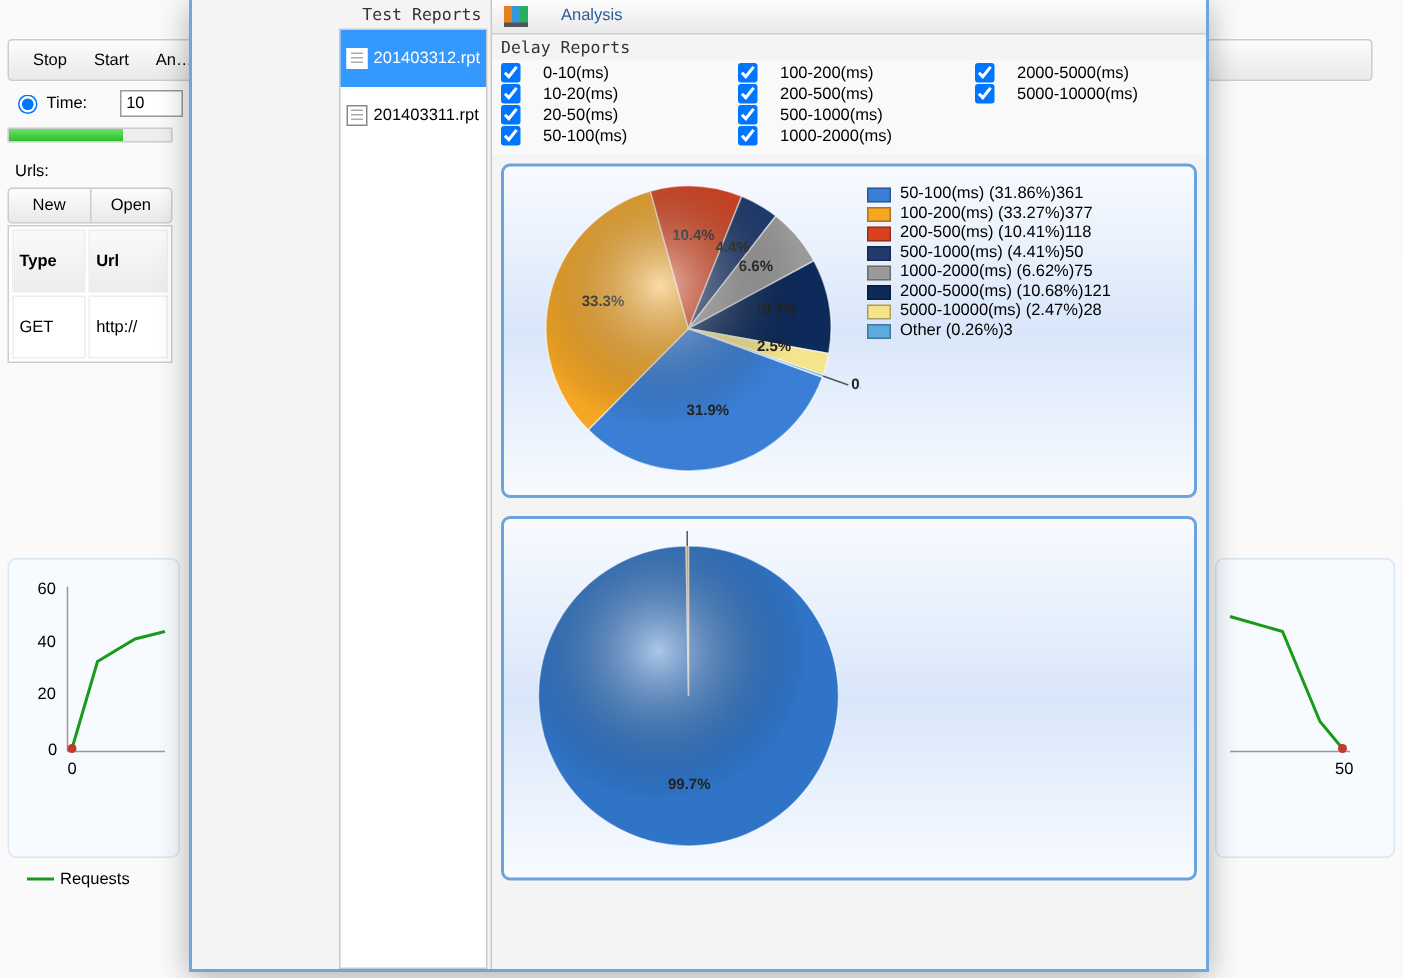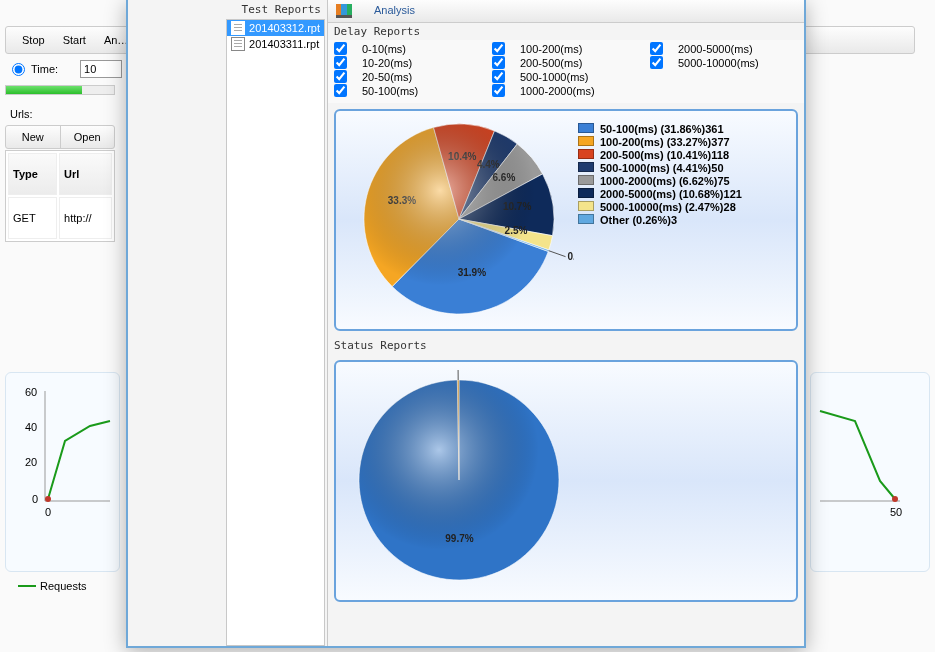--- a/index.html
+++ b/index.html
@@ -33,7 +33,7 @@
 
   .panel-title{padding:3px 6px; color:#333; font-family:"SimSun",monospace;}
   .file-list{flex:1; background:#fff; border:1px solid #c8c8c8; margin:0 2px;}
-  .file-item{display:flex; align-items:center; gap:4px; padding:1px 4px; cursor:default;}
+  .file-item{display:flex; align-items:center; gap:4px; padding:12px 4px; cursor:default;}
   .file-item.selected{background:#3399ff; color:#fff;}
   .doc-icon{display:inline-block; width:14px; height:14px; background:#fff; border:1px solid #888; position:relative; flex-shrink:0;}
   .doc-icon::before{content:""; position:absolute; left:2px; top:2px; right:2px; height:1px; background:#aaa; box-shadow:0 3px 0 #aaa, 0 6px 0 #aaa;}

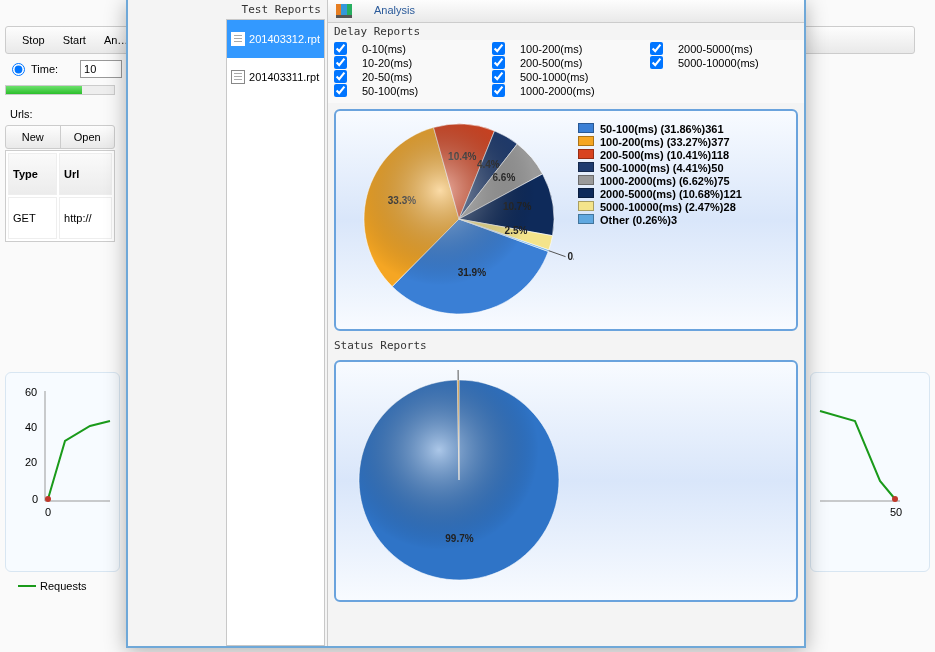--- a/index.html
+++ b/index.html
@@ -52,7 +52,7 @@
   .chart-panel{margin:6px; border-radius:6px; border:2px solid #6aa3dd; background:linear-gradient(#f8fbff,#d9e6fa,#f8fbff); padding:8px; display:flex; gap:4px;}
   .pie-svg-wrap{flex-shrink:0;}
   .legend{display:flex; flex-direction:column; gap:1px; padding-top:4px;}
-  .legend-row{display:flex; align-items:flex-start; gap:6px; font-size:10px;font-weight:bold;}
+  .legend-row{display:flex; align-items:flex-end; gap:6px; font-size:10px;}
   .legend-swatch{width:16px; height:10px; border:1px solid rgba(0,0,0,0.3); flex-shrink:0;}
   .slice-label{font-size:10px; fill:#222; font-weight:bold;}
 

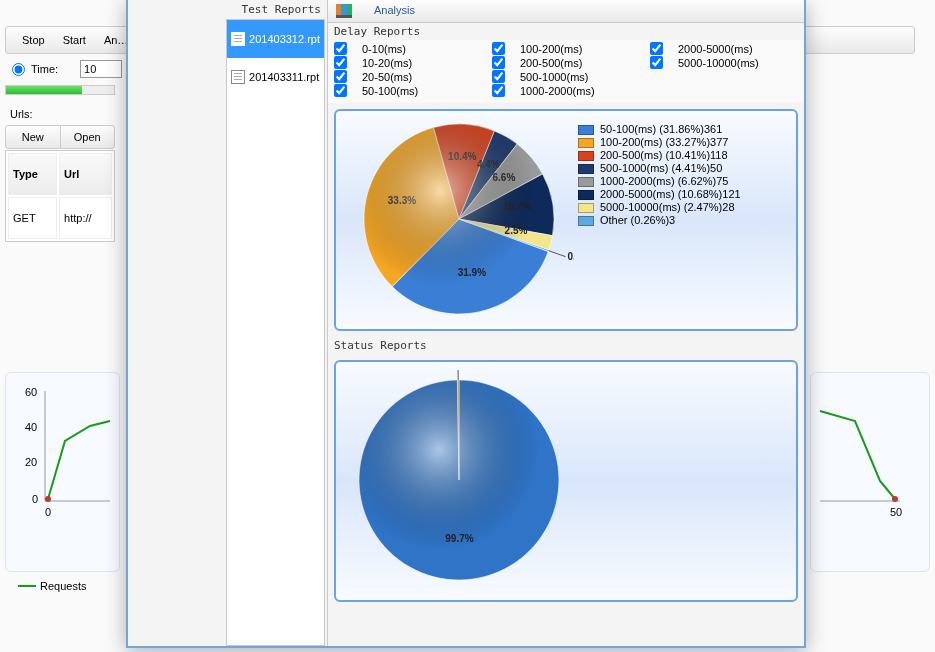--- a/index.html
+++ b/index.html
@@ -246,7 +246,6 @@
           </div>
       </div>
 
-      <div class="section-label">Status Reports</div>
       <div class="status-panel">
         <div class="pie-svg-wrap"><svg id="pie2" width="230" height="220">
               <defs>

